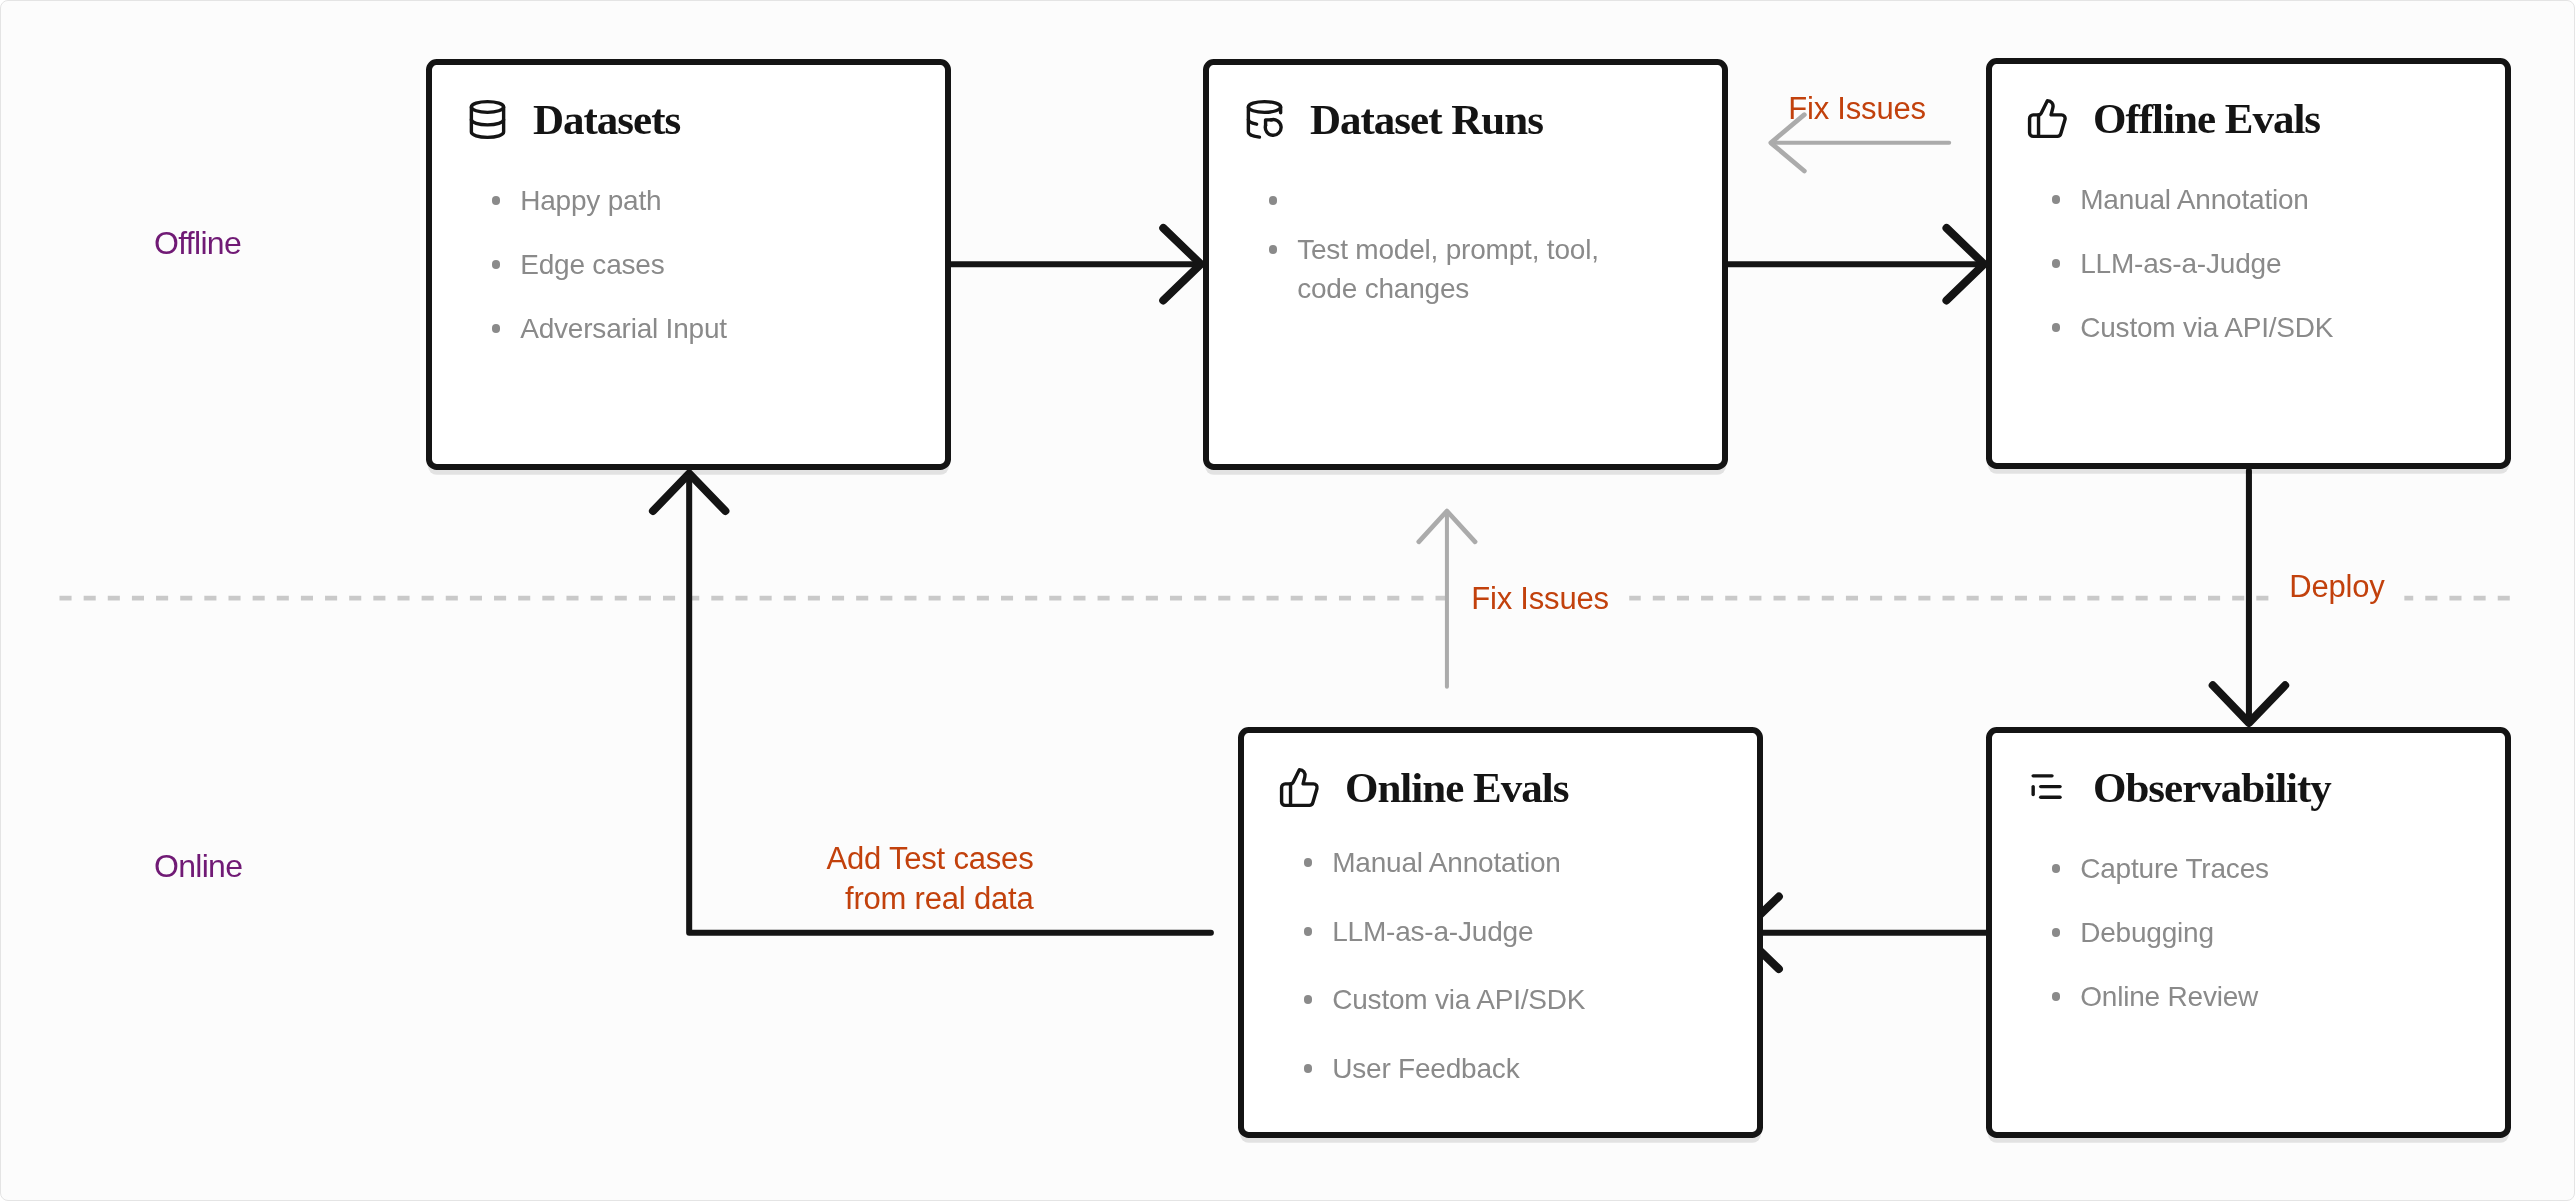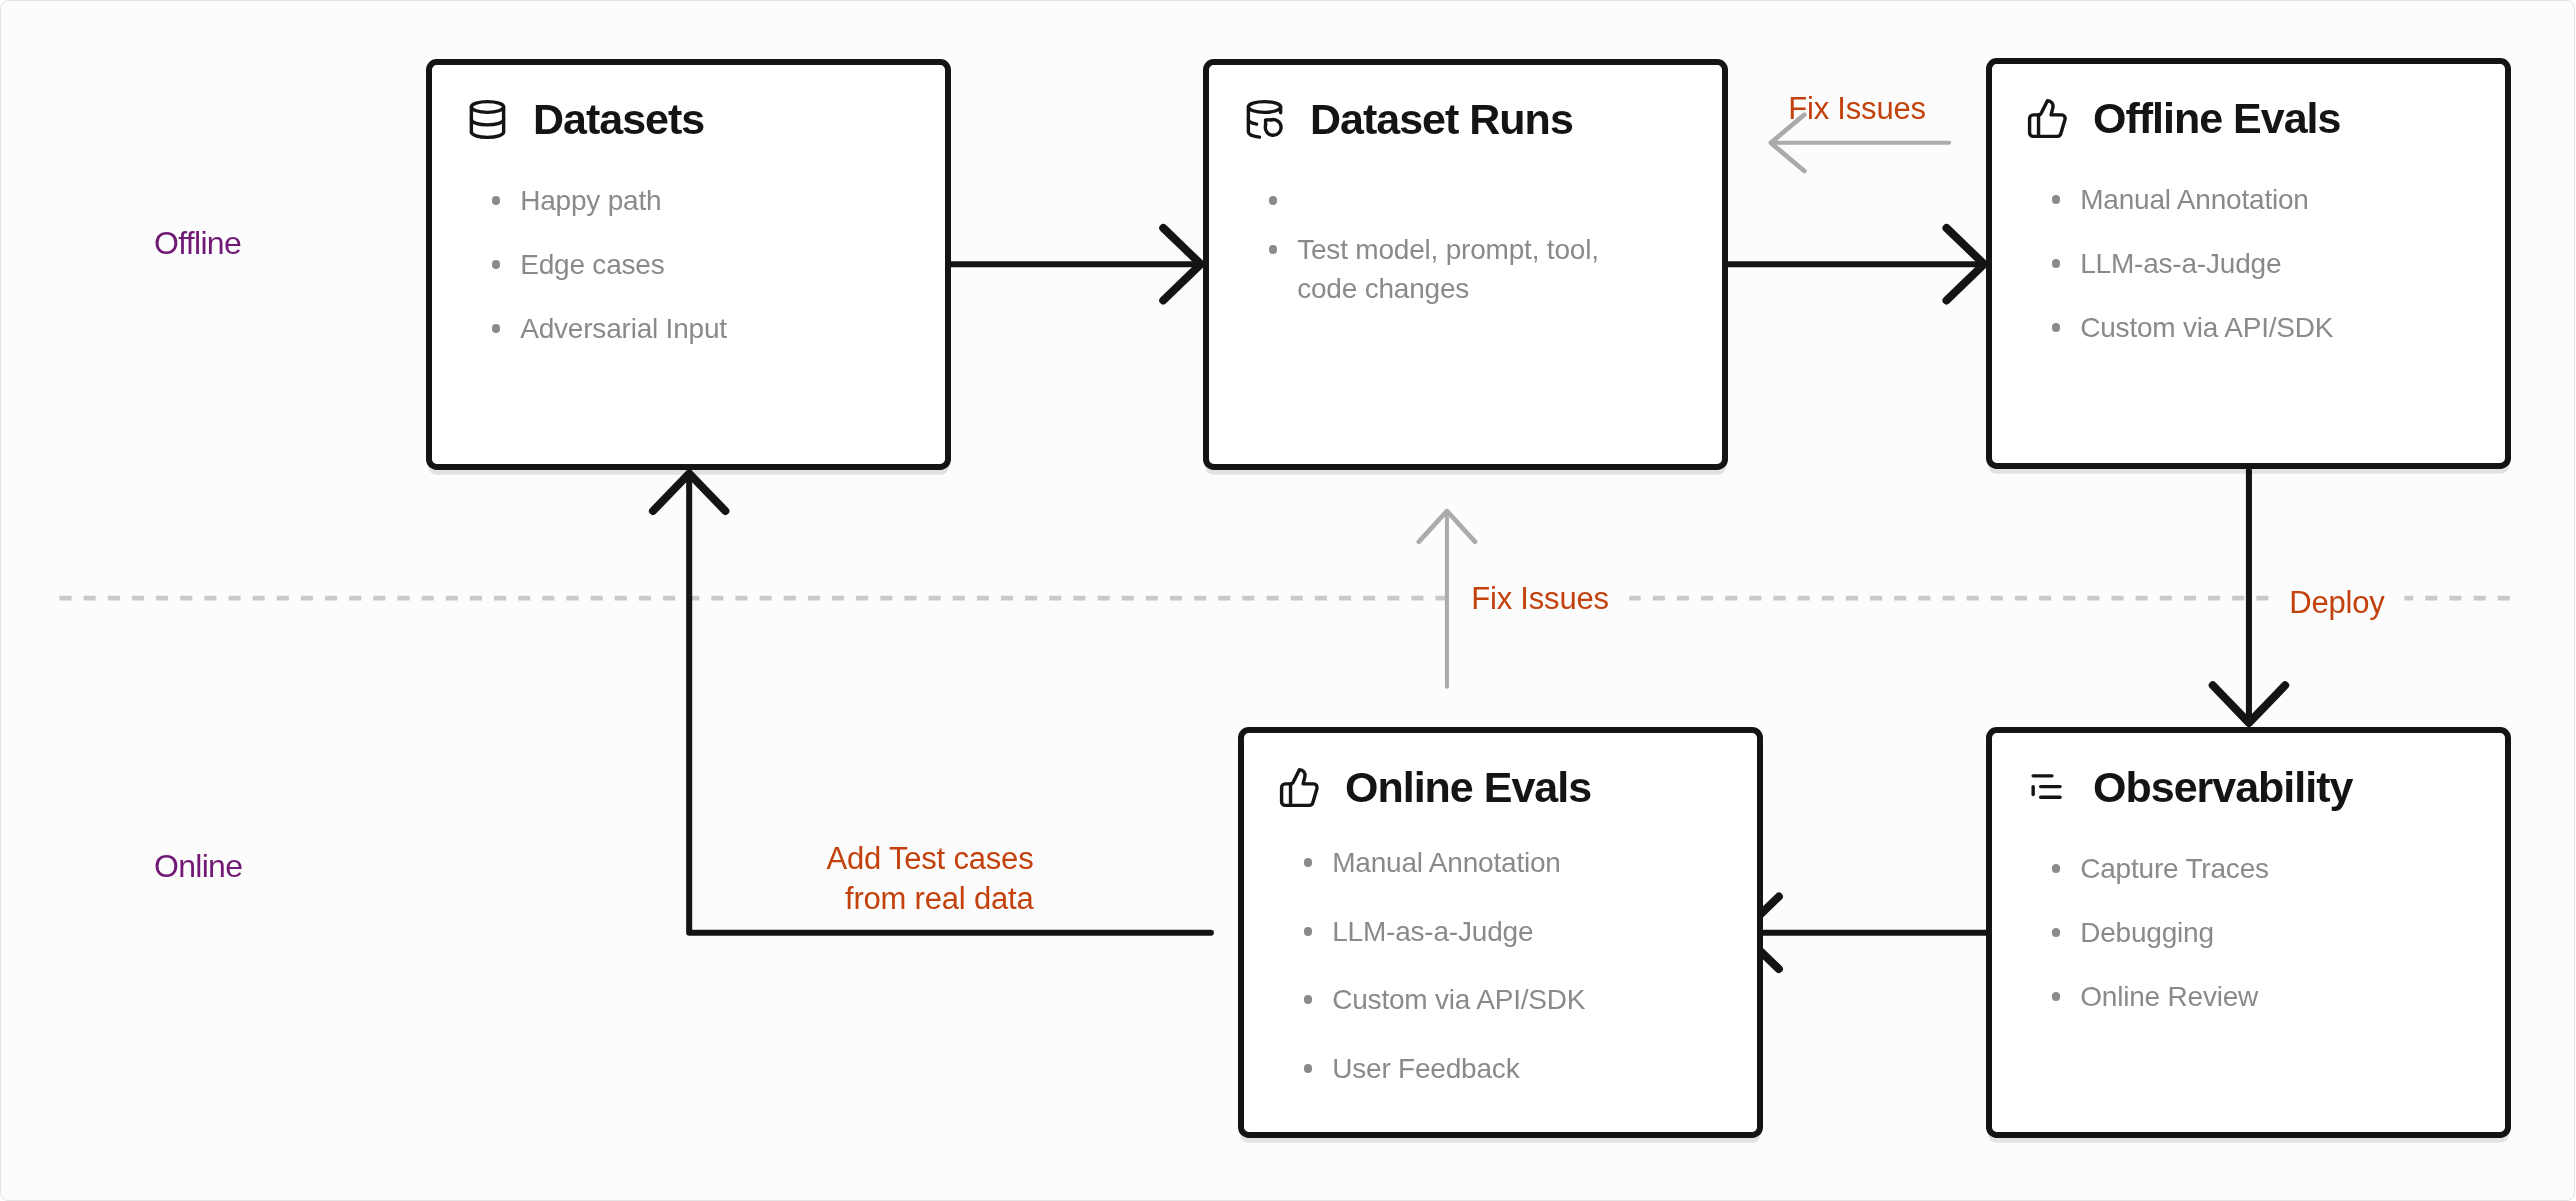--- a/index.html
+++ b/index.html
@@ -24,7 +24,7 @@
     stroke-width:1.9;stroke-linecap:round;stroke-linejoin:round;flex:0 0 auto;}
   .box-title{
     margin:0;font-size:43px;line-height:47px;font-weight:700;color:#141414;
-    letter-spacing:-1px;white-space:nowrap;
+    letter-spacing:-1px;white-space:nowrap;font-family:Liberation Serif, serif;
   }
   ul.items{list-style:none;margin:38px 0 0 0;padding:0 0 0 25.5px;
     display:flex;flex-direction:column;gap:25px;}

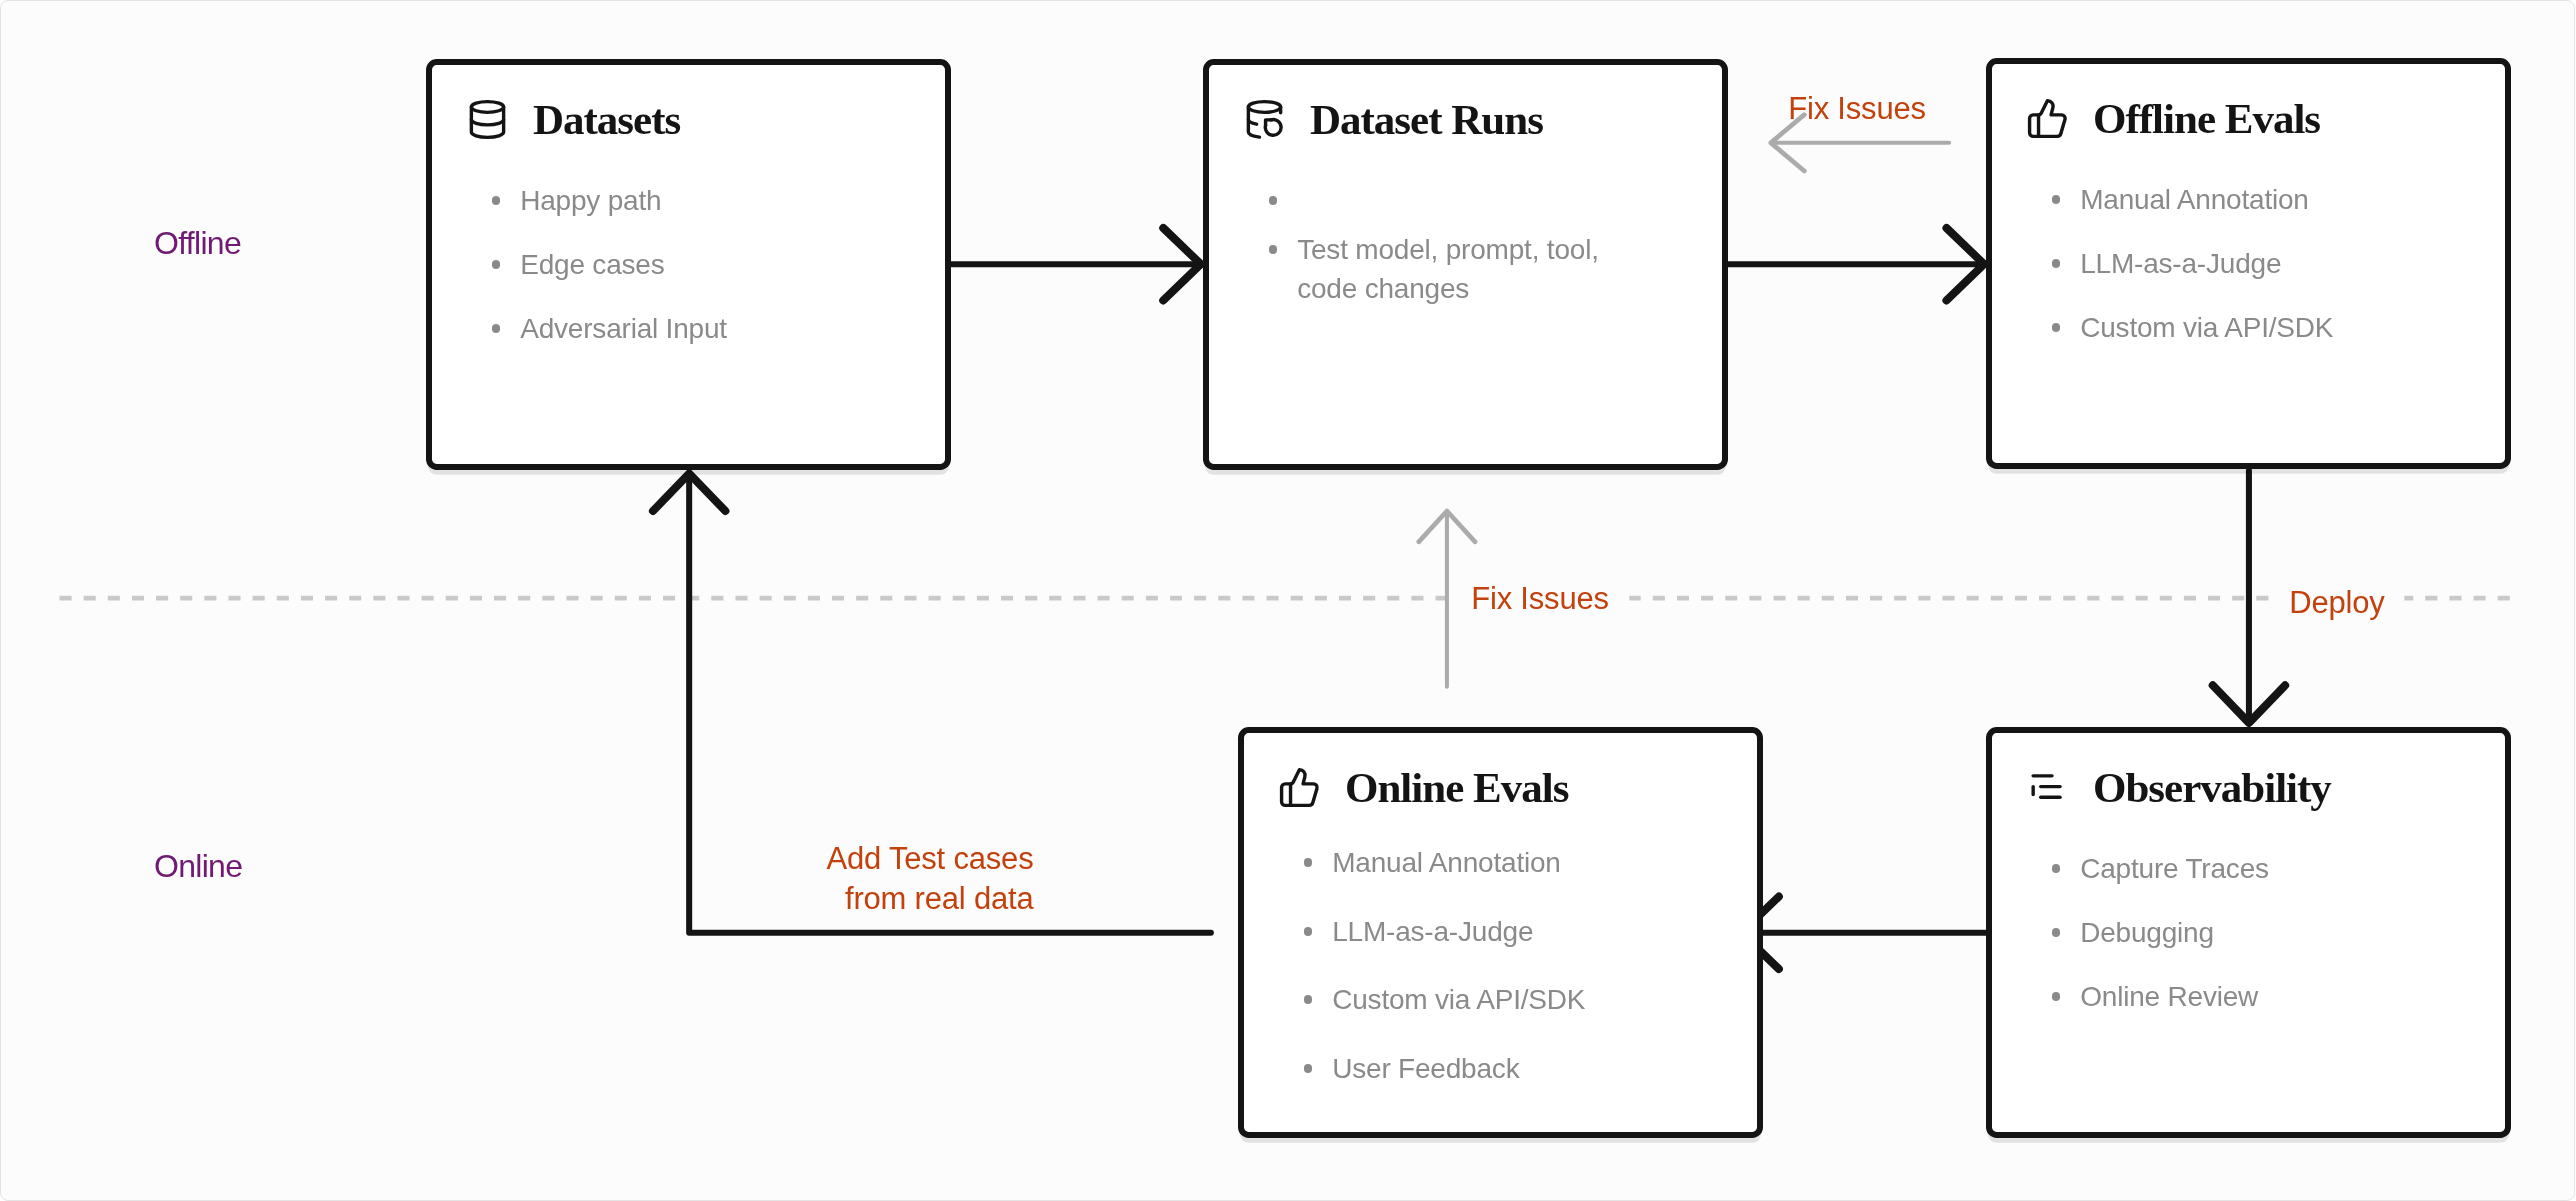--- a/index.html
+++ b/index.html
@@ -223,7 +223,7 @@
 
 <div class="gray-label" style="left:1857px;top:109px;">Fix Issues</div>
 <div class="gray-label on-dash" style="left:1540px;top:599px;">Fix Issues</div>
-<div class="gray-label on-dash" style="left:2337px;top:603px;">Deploy</div>
+<div class="gray-label on-dash" style="left:2337px;top:587px;">Deploy</div>
 <div class="gray-label" style="left:930px;top:879px;">Add Test cases
 from real data</div>
 

